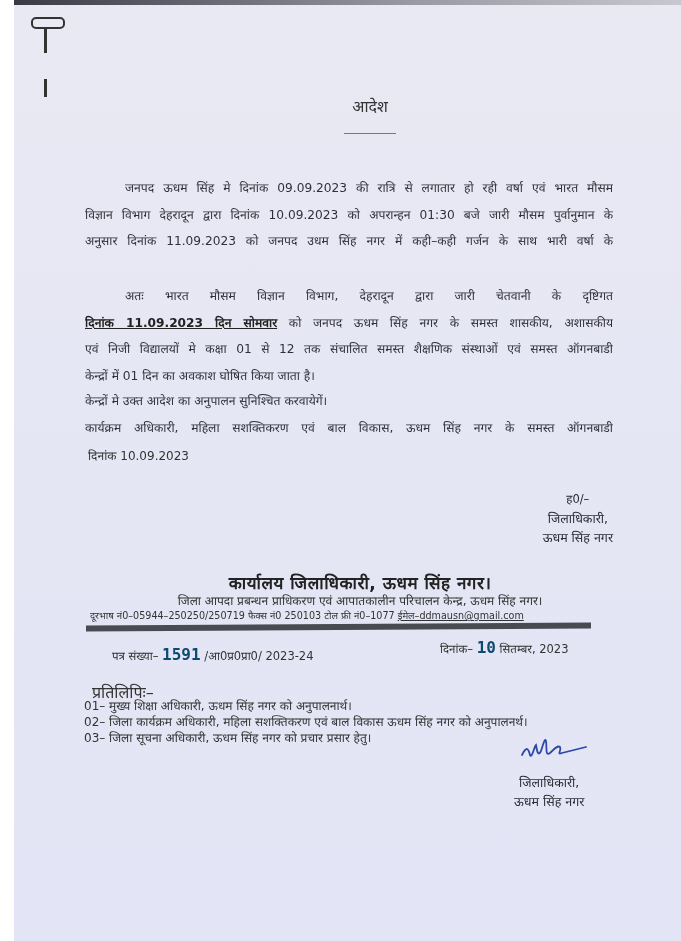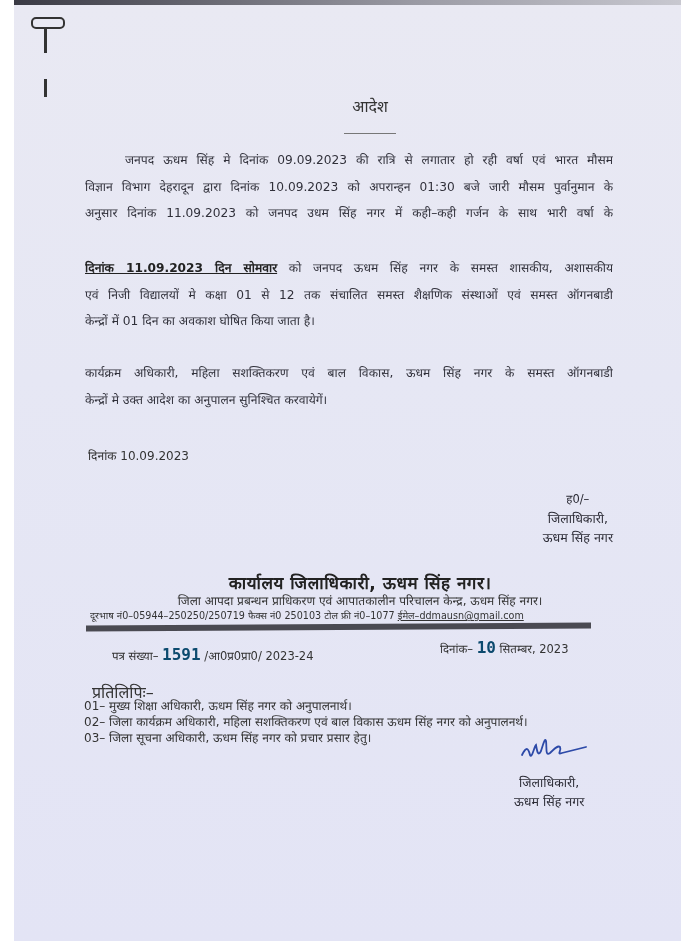--- a/index.html
+++ b/index.html
@@ -25,7 +25,7 @@
   .title { left:0; width:740px; top:95px; text-align:center; font-size:16px; color:#333; }
   .title-rule { left:344px; top:133px; width:52px; height:1px; background:#777; }
 
-  .para { position:absolute; left:85px; width:528px; font-size:12.2px; line-height:26.5px; text-align:justify; color:#30303a; }
+  .para { position:absolute; left:85px; width:528px; font-size:12.2px; line-height:26.5px; text-align:justify; color:#30303a;margin-top:28px; }
   .para .indent { padding-left:40px; }
   .line { display:block; text-align:justify; text-align-last:justify; white-space:nowrap; overflow:hidden; height:26.5px; }
   .line.last { text-align-last:left; }

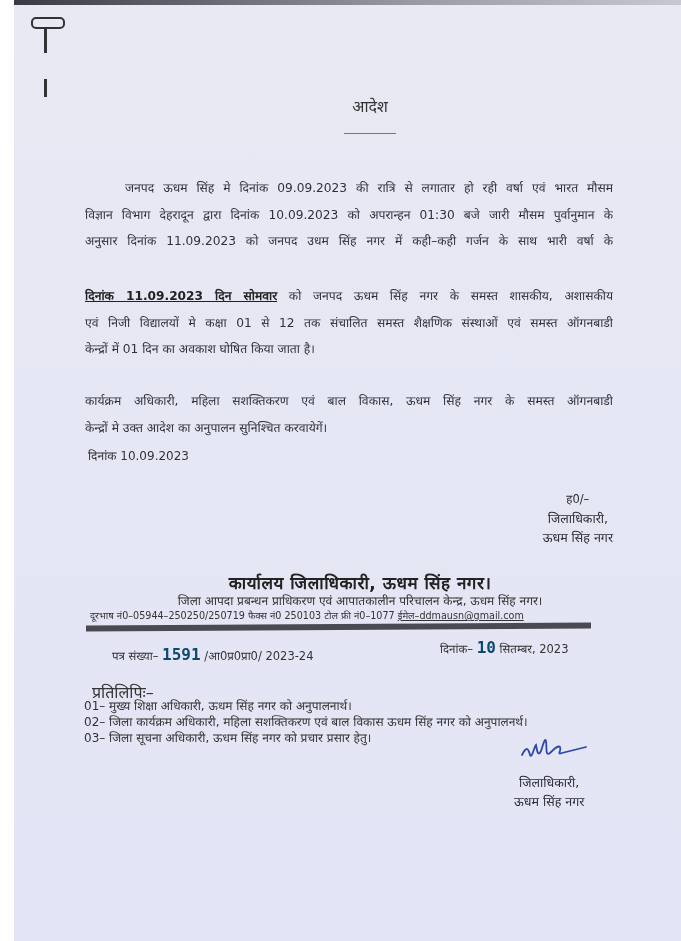--- a/index.html
+++ b/index.html
@@ -73,6 +73,7 @@
 </div>
 
 <div class="para" style="top:255px;">
+  <span class="line indent">अतः भारत मौसम विज्ञान विभाग, देहरादून द्वारा जारी चेतवानी के दृष्टिगत</span>
   <span class="line"><span class="bold-u">दिनांक 11.09.2023 दिन सोमवार</span><span> को जनपद ऊधम सिंह नगर के समस्त शासकीय, अशासकीय</span></span>
   <span class="line">एवं निजी विद्यालयों मे कक्षा 01 से 12 तक संचालित समस्त शैक्षणिक संस्थाओं एवं समस्त ऑगनबाडी</span>
   <span class="line last">केन्द्रों में 01 दिन का अवकाश घोषित किया जाता है।</span>

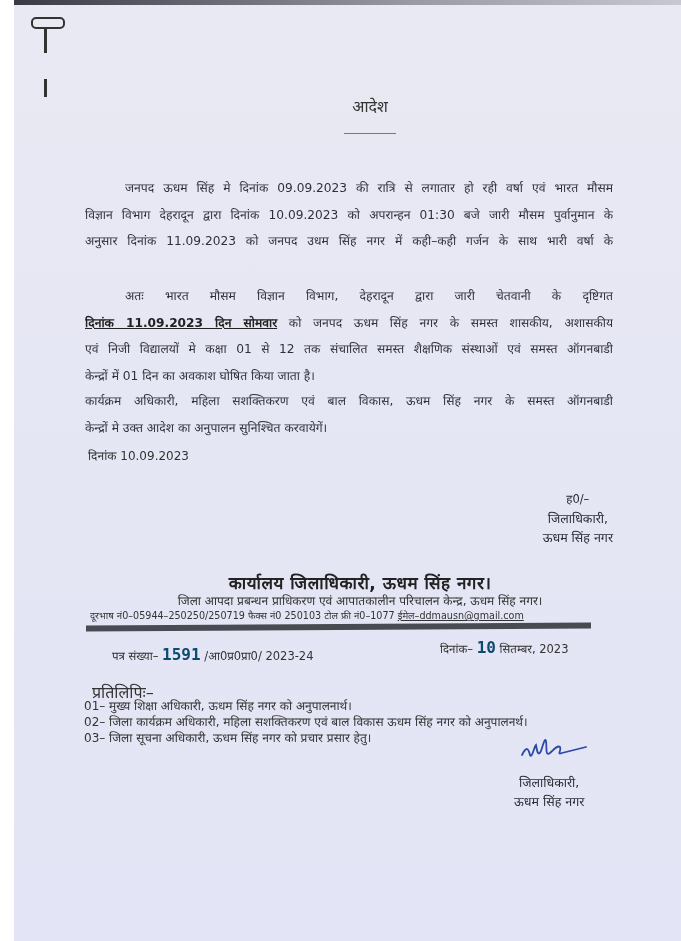--- a/index.html
+++ b/index.html
@@ -80,8 +80,8 @@
 </div>
 
 <div class="para" style="top:360px;">
+  <span class="line last">केन्द्रों मे उक्त आदेश का अनुपालन सुनिश्चित करवायेगें।</span>
   <span class="line">कार्यक्रम अधिकारी, महिला सशक्तिकरण एवं बाल विकास, ऊधम सिंह नगर के समस्त ऑगनबाडी</span>
-  <span class="line last">केन्द्रों मे उक्त आदेश का अनुपालन सुनिश्चित करवायेगें।</span>
 </div>
 
 <div class="abs date1">दिनांक 10.09.2023</div>

